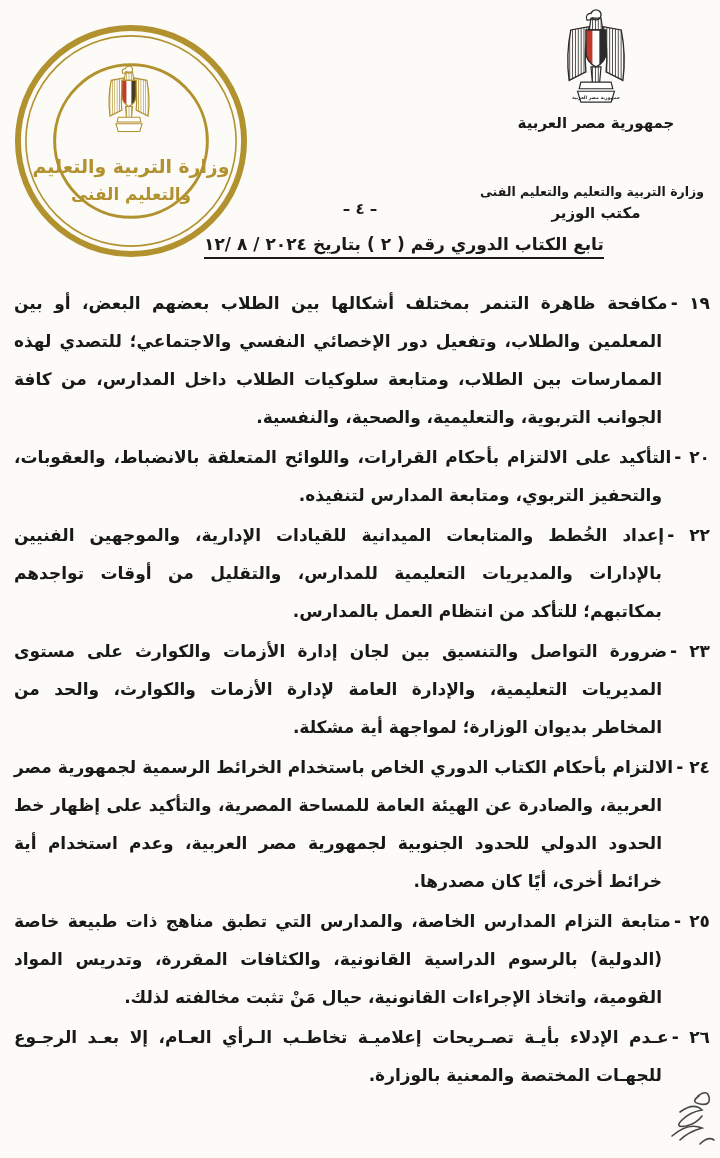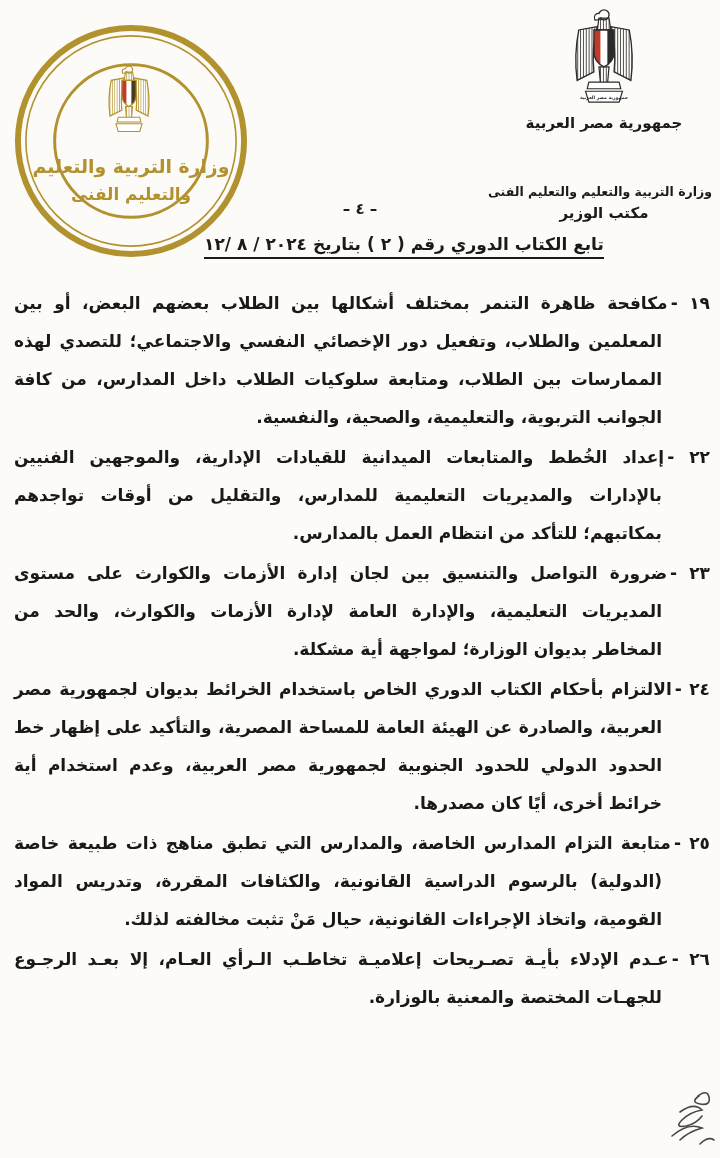--- a/index.html
+++ b/index.html
@@ -18,7 +18,7 @@
   .seal{ position:absolute; left:12px; top:22px; width:238px; height:238px; }
   
   .letterhead{
-    position:absolute; top:6px; right:8px; width:216px;
+    position:absolute; top:6px; right:16px; width:216px;
     text-align:center;
   }
   .letterhead .emblem{ display:block; margin:0 auto 6px auto; }

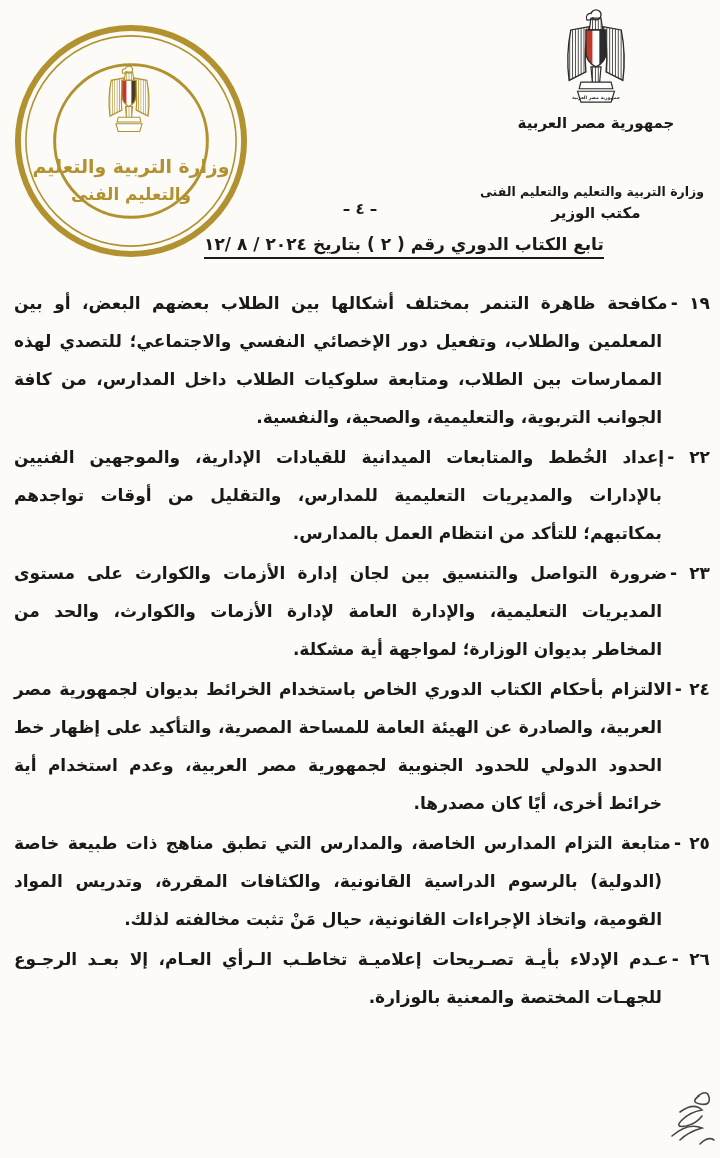--- a/index.html
+++ b/index.html
@@ -146,6 +146,7 @@
   <section class="items" id="items">
     <p class="item"><span class="num">١٩ -</span><span class="txt">مكافحة ظاهرة التنمر بمختلف أشكالها بين الطلاب بعضهم البعض، أو بين المعلمين والطلاب، وتفعيل دور الإخصائي النفسي والاجتماعي؛ للتصدي لهذه الممارسات بين الطلاب، ومتابعة سلوكيات الطلاب داخل المدارس، من كافة الجوانب التربوية، والتعليمية، والصحية، والنفسية.</span></p>
 
+    <p class="item"><span class="num">٢٠ -</span><span class="txt">التأكيد على الالتزام بأحكام القرارات، واللوائح المتعلقة بالانضباط، والعقوبات، والتحفيز التربوي، ومتابعة المدارس لتنفيذه.</span></p>
 
 
     <p class="item"><span class="num">٢٢ -</span><span class="txt">إعداد الخُطط والمتابعات الميدانية للقيادات الإدارية، والموجهين الفنيين بالإدارات والمديريات التعليمية للمدارس، والتقليل من أوقات تواجدهم بمكاتبهم؛ للتأكد من انتظام العمل بالمدارس.</span></p>

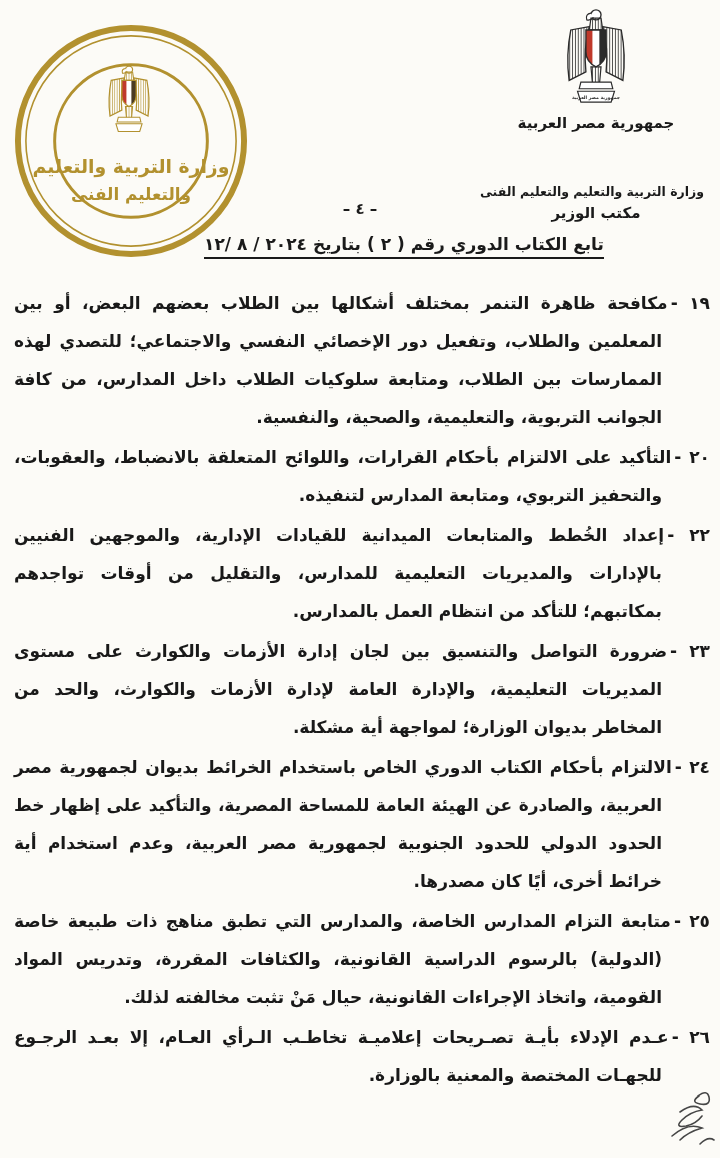--- a/index.html
+++ b/index.html
@@ -153,7 +153,7 @@
 
     <p class="item"><span class="num">٢٣ -</span><span class="txt">ضرورة التواصل والتنسيق بين لجان إدارة الأزمات والكوارث على مستوى المديريات التعليمية، والإدارة العامة لإدارة الأزمات والكوارث، والحد من المخاطر بديوان الوزارة؛ لمواجهة أية مشكلة.</span></p>
 
-    <p class="item"><span class="num">٢٤ -</span><span class="txt">الالتزام بأحكام الكتاب الدوري الخاص باستخدام الخرائط بديوان لجمهورية مصر العربية، والصادرة عن الهيئة العامة للمساحة المصرية، والتأكيد على إظهار خط الحدود الدولي للحدود الجنوبية لجمهورية مصر العربية، وعدم استخدام أية خرائط أخرى، أيًا كان مصدرها.</span></p>
+    <p class="item"><span class="num">٢٤ -</span><span class="txt">الالتزام بأحكام الكتاب الدوري الخاص باستخدام الخرائط الرسمية لجمهورية مصر العربية، والصادرة عن الهيئة العامة للمساحة المصرية، والتأكيد على إظهار خط الحدود الدولي للحدود الجنوبية لجمهورية مصر العربية، وعدم استخدام أية خرائط أخرى، أيًا كان مصدرها.</span></p>
 
     <p class="item"><span class="num">٢٥ -</span><span class="txt">متابعة التزام المدارس الخاصة، والمدارس التي تطبق مناهج ذات طبيعة خاصة (الدولية) بالرسوم الدراسية القانونية، والكثافات المقررة، وتدريس المواد القومية، واتخاذ الإجراءات القانونية، حيال مَنْ تثبت مخالفته لذلك.</span></p>
 

